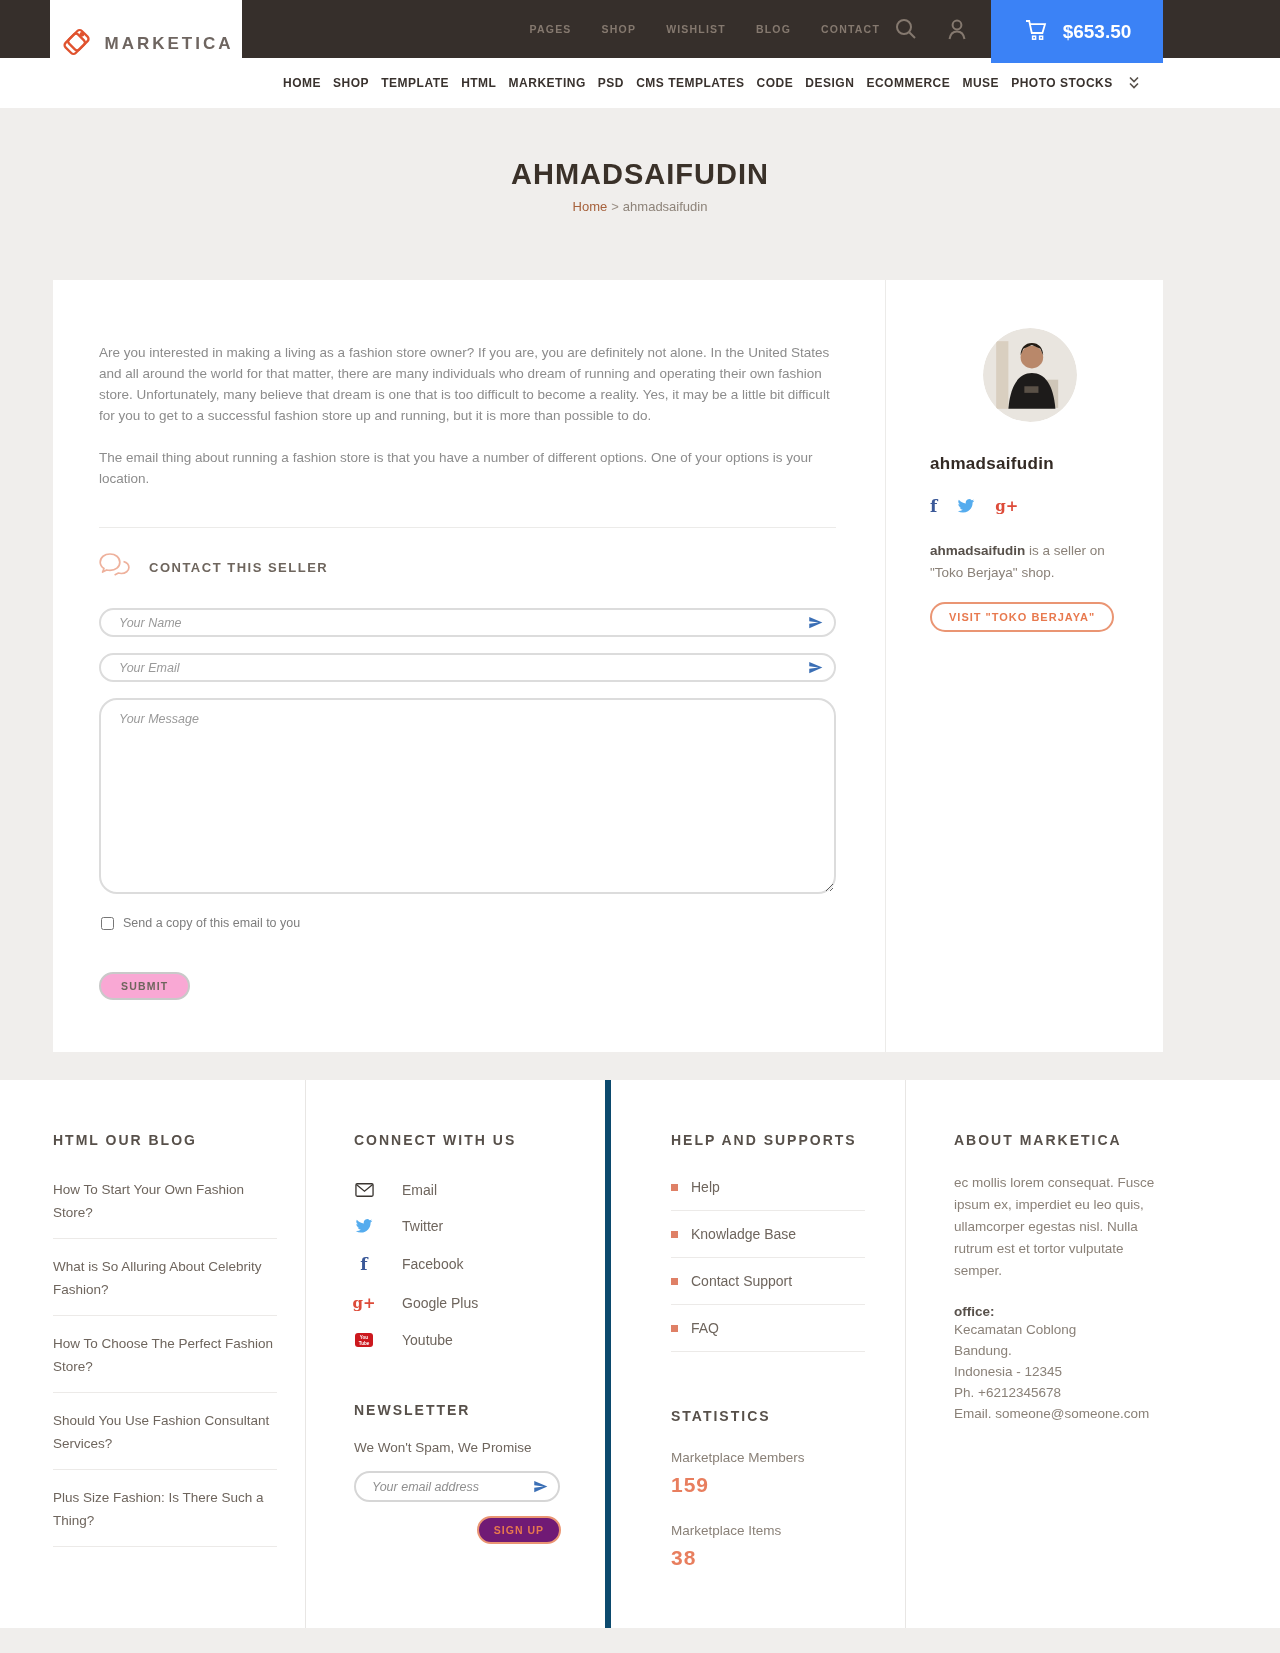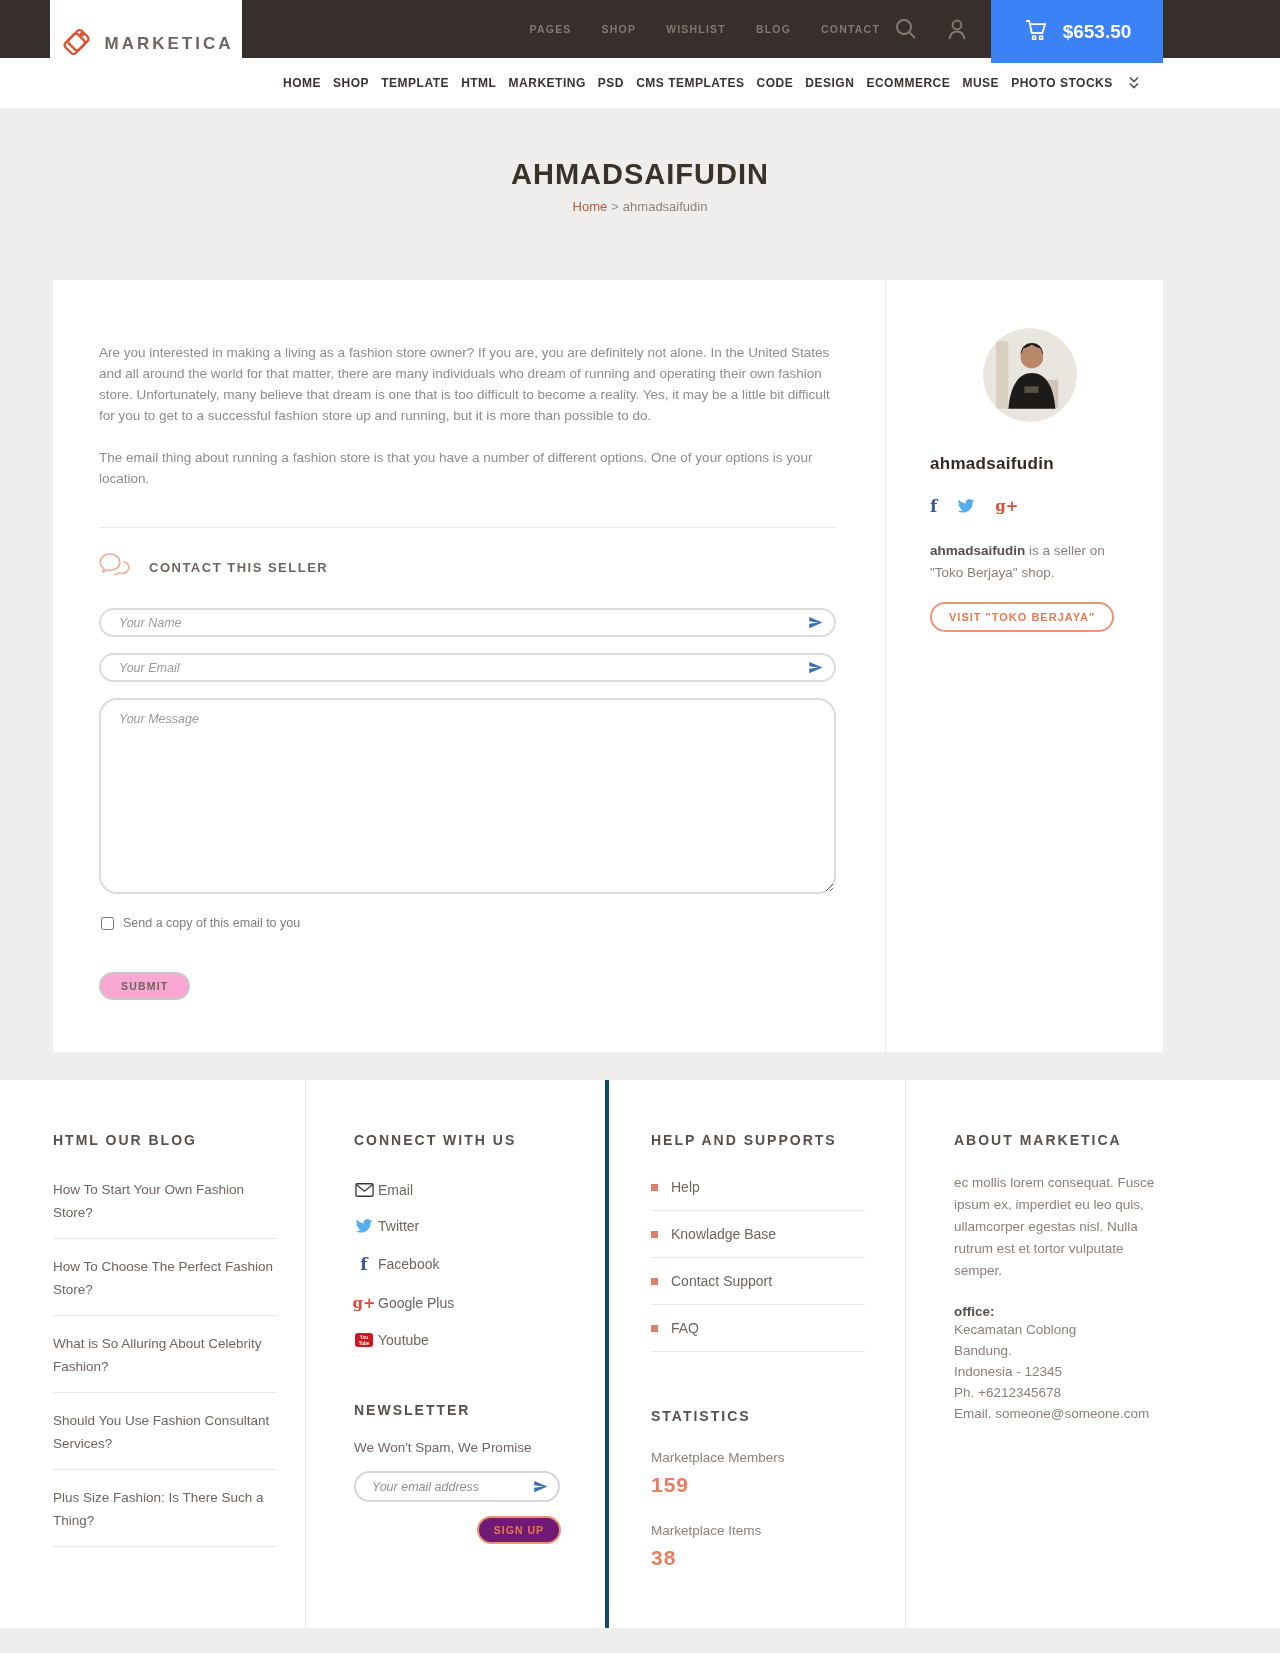--- a/index.html
+++ b/index.html
@@ -106,7 +106,7 @@
   .fcol { padding-top:52px; padding-bottom:40px; }
   .fcol-1 { width:252px; padding-right:28px; }
   .fcol-2 { width:300px; border-left:1px solid #e8e6e4; padding-left:48px; padding-right:40px; }
-  .fcol-3 { width:300px; border-left:4px solid #0c4a6e; padding-left:42px; padding-right:40px; }
+  .fcol-3 { width:300px; border-left:6px solid #0c4a6e; padding-left:60px; padding-right:40px; }
   .fcol-4 { width:258px; border-left:1px solid #e8e6e4; padding-left:48px; }
   .fhead { font-size:14px; font-weight:700; letter-spacing:2px; color:#57504a; }
   .blog-list { margin-top:14px; }

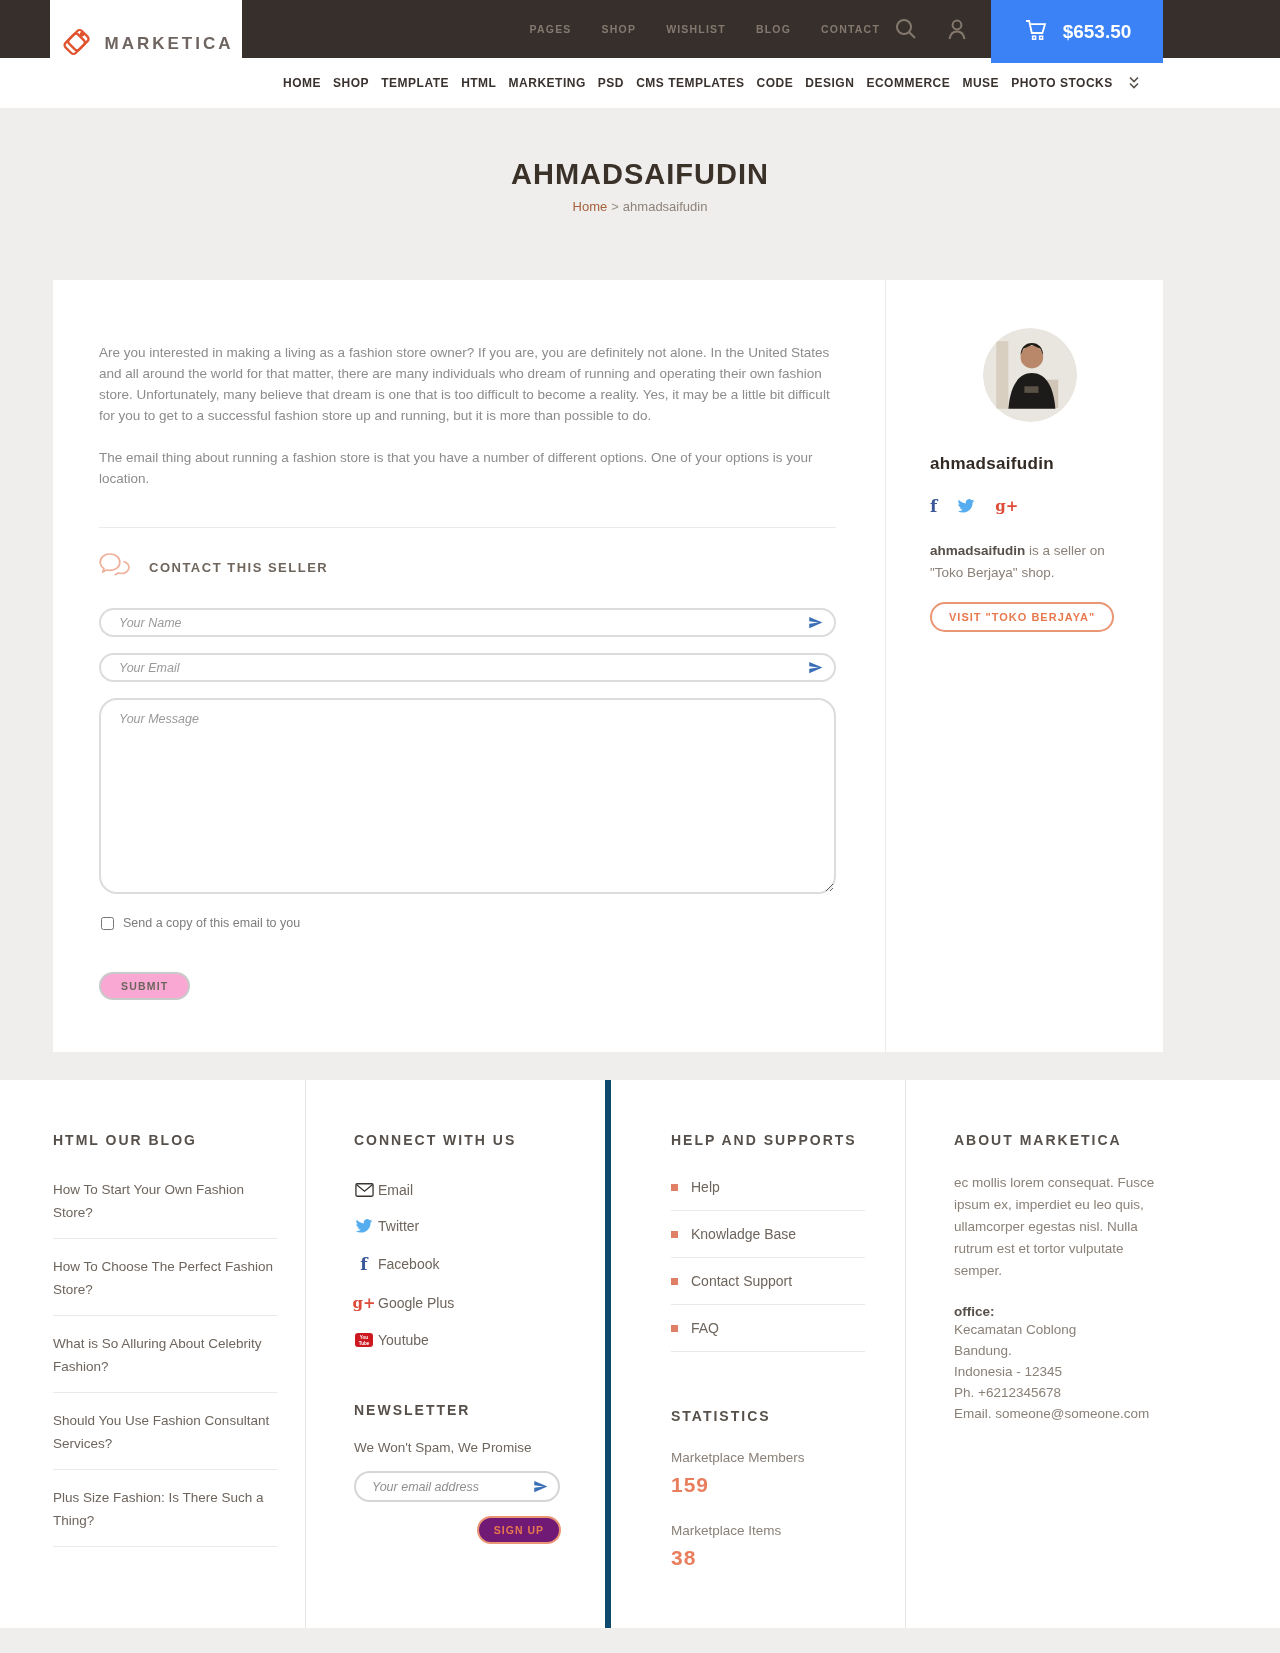--- a/index.html
+++ b/index.html
@@ -112,7 +112,7 @@
   .blog-list { margin-top:14px; }
   .blog-item { display:block; padding:16px 0 14px 0; border-bottom:1px solid #eceae8; font-size:13.5px; line-height:23px; color:#6e655d; text-decoration:none; }
   .connect-list { margin-top:24px; }
-  .connect-item { display:flex; align-items:center; gap:4px; padding:10px 0; text-decoration:none; }
+  .connect-item { display:flex; align-items:center; gap:28px; padding:10px 0; text-decoration:none; }
   .connect-item .c-label { font-size:14px; color:#6e655d; }
   .c-ico { width:20px; display:inline-flex; justify-content:center; }
   .newsletter-head { margin-top:44px; }

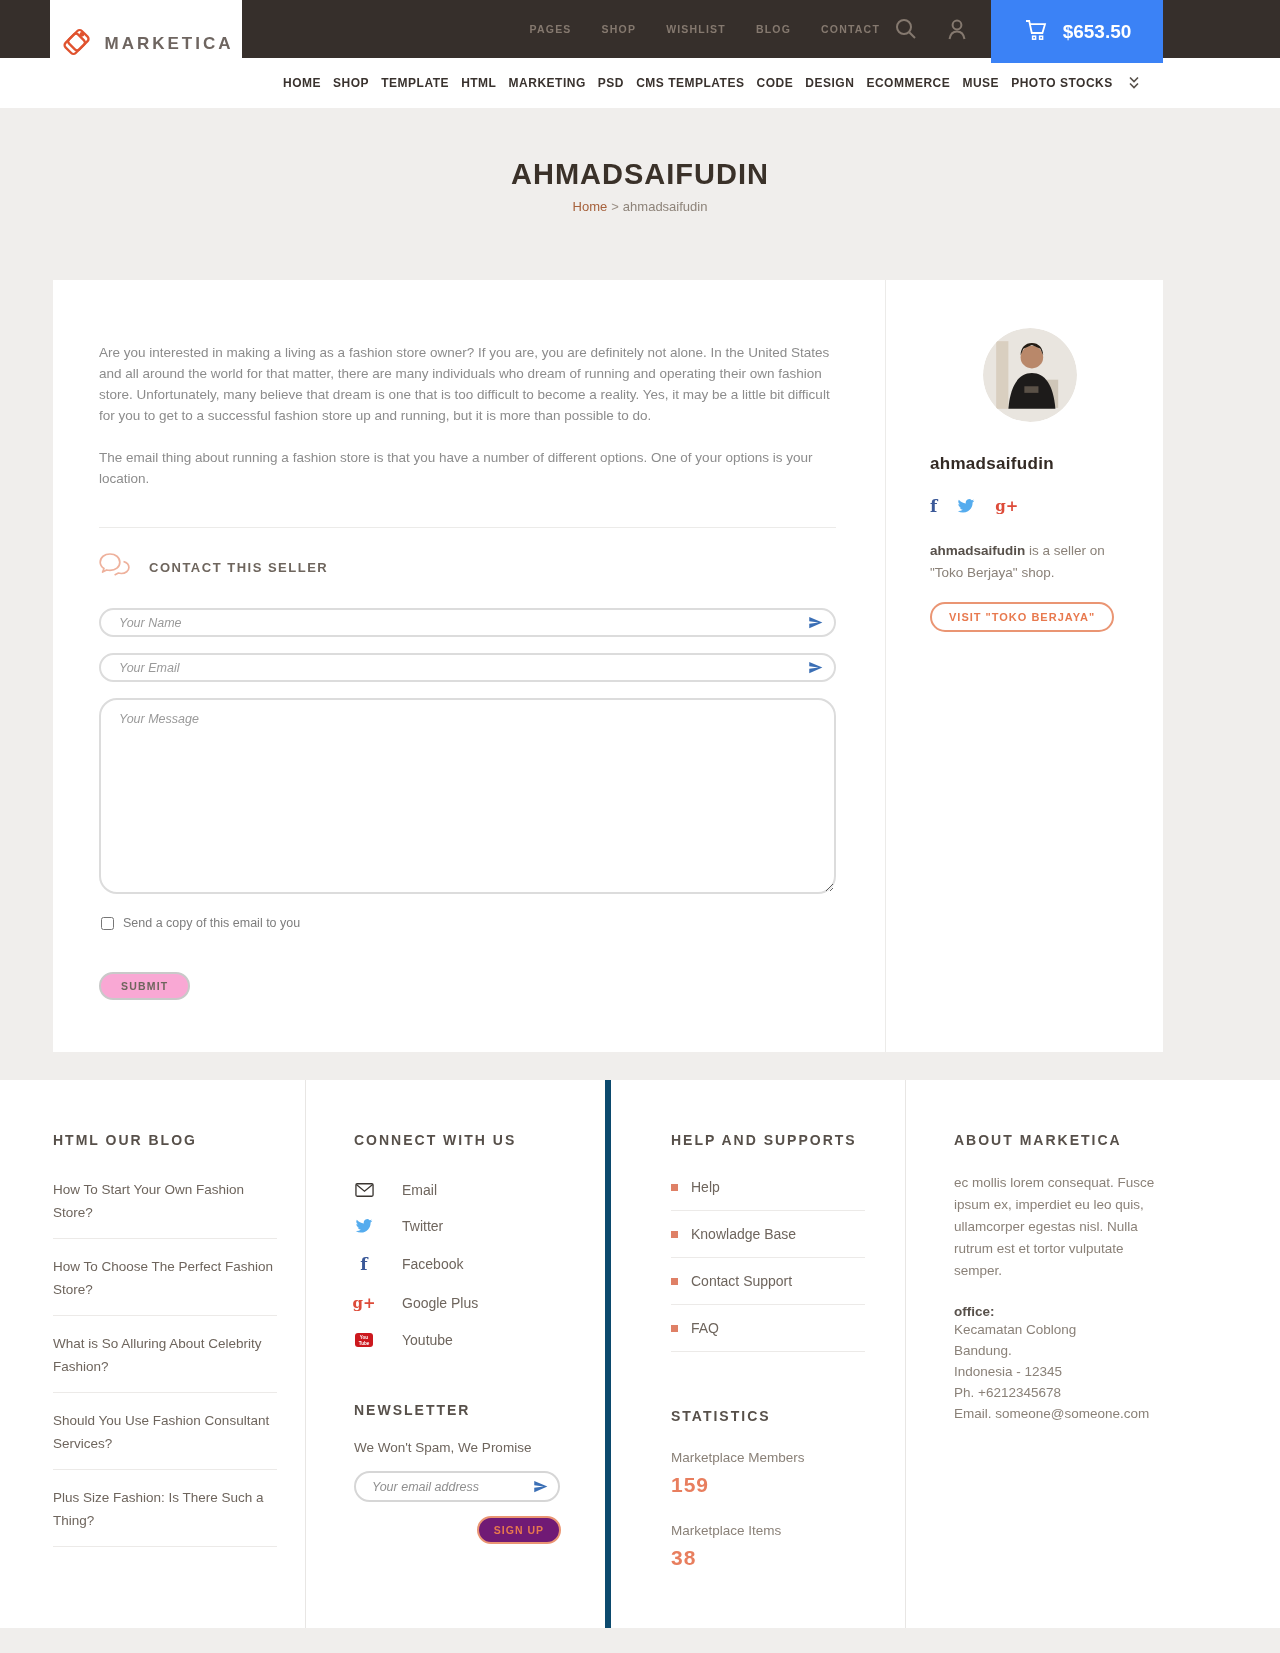--- a/index.html
+++ b/index.html
@@ -304,8 +304,8 @@
         <h3 class="fhead">HTML OUR BLOG</h3>
         <div class="blog-list">
           <a href="#" class="blog-item">How To Start Your Own Fashion Store?</a>
+          <a href="#" class="blog-item">What is So Alluring About Celebrity Fashion?</a>
           <a href="#" class="blog-item">How To Choose The Perfect Fashion Store?</a>
-          <a href="#" class="blog-item">What is So Alluring About Celebrity Fashion?</a>
           <a href="#" class="blog-item">Should You Use Fashion Consultant Services?</a>
           <a href="#" class="blog-item">Plus Size Fashion: Is There Such a Thing?</a>
         </div>

